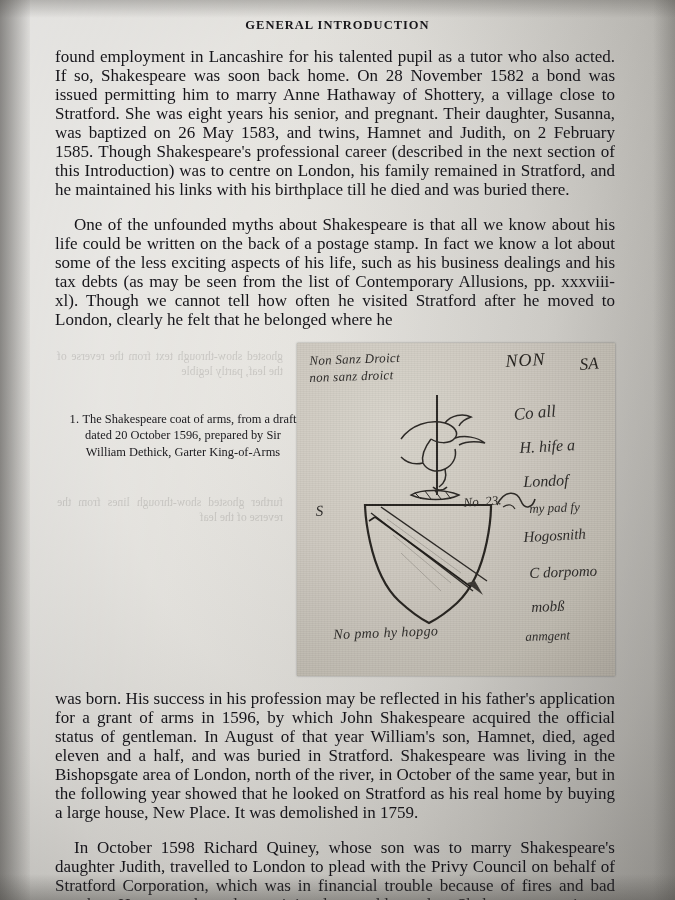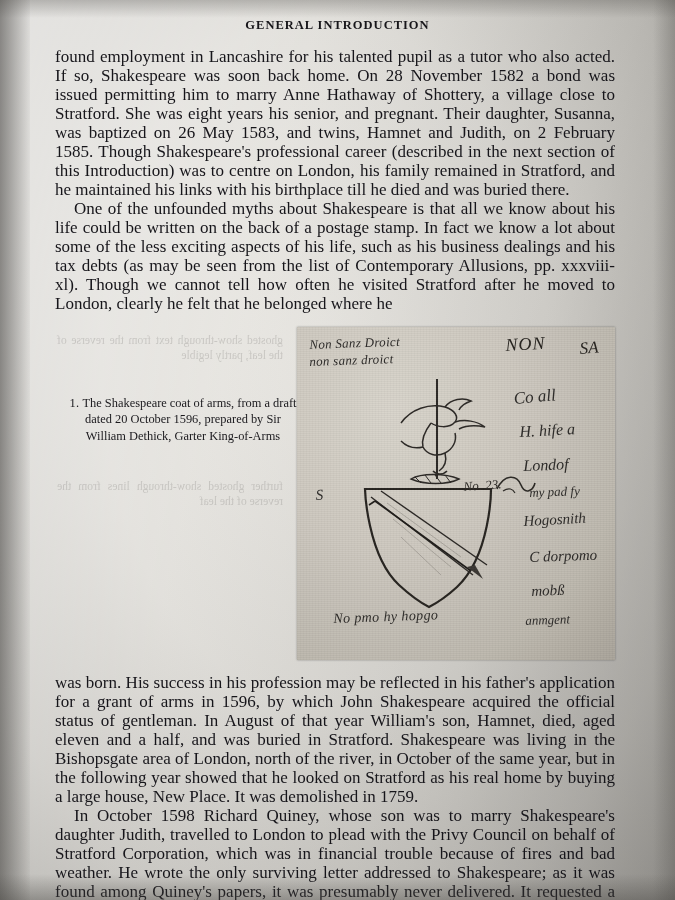--- a/index.html
+++ b/index.html
@@ -81,7 +81,7 @@
     -webkit-hyphens: none;
   }
   p.body + p.body {
-    margin-top: 0;
+    margin-top: 16px;
   }
   p.indent {
     text-indent: 19px;

